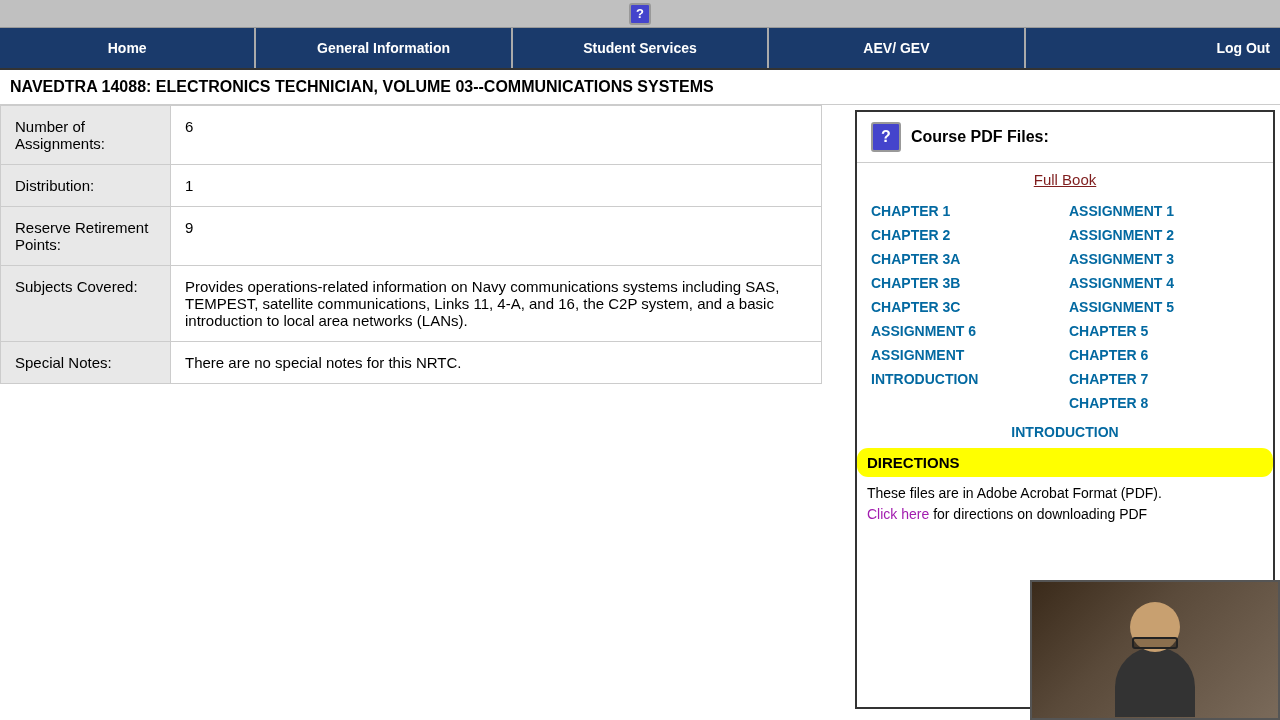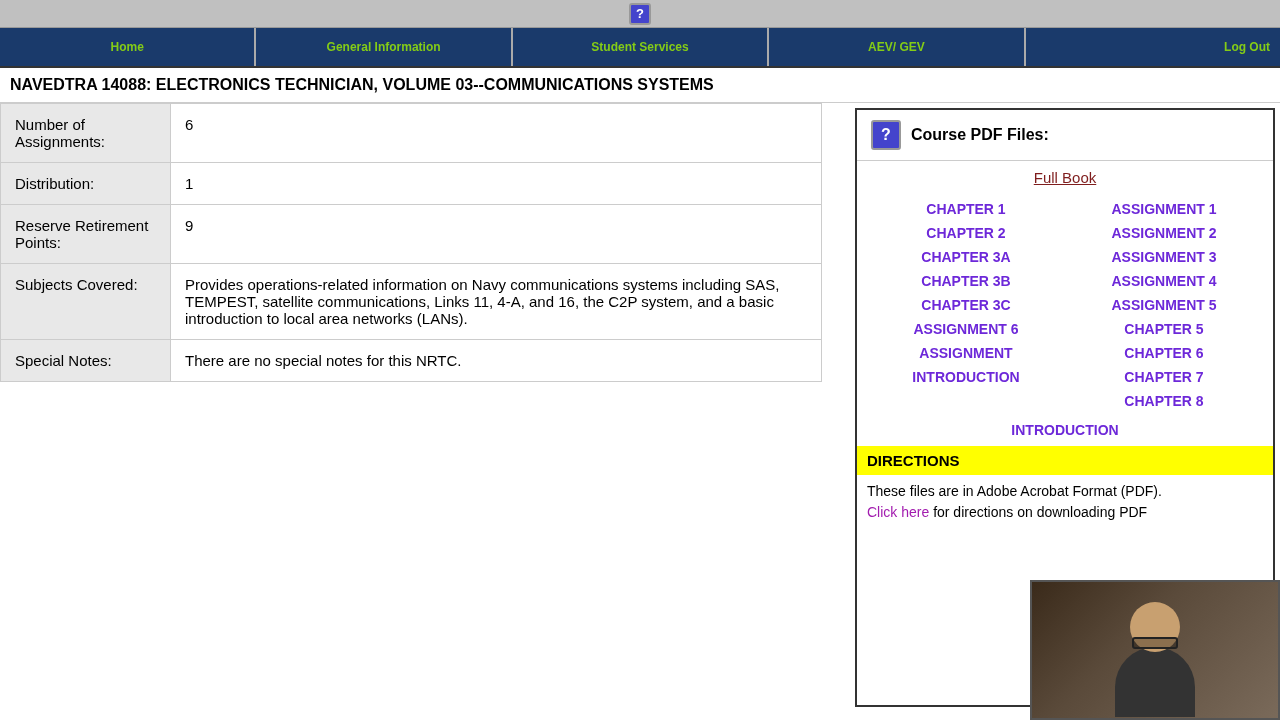--- a/index.html
+++ b/index.html
@@ -34,8 +34,8 @@
       flex: 1;
       padding: 12px 10px;
       text-align: center;
-      color: #84cc16;
-      font-size: 12px;
+      color: #ffffff;
+      font-size: 14px;
       font-weight: bold;
       border-right: 2px solid #aaa;
       cursor: pointer;

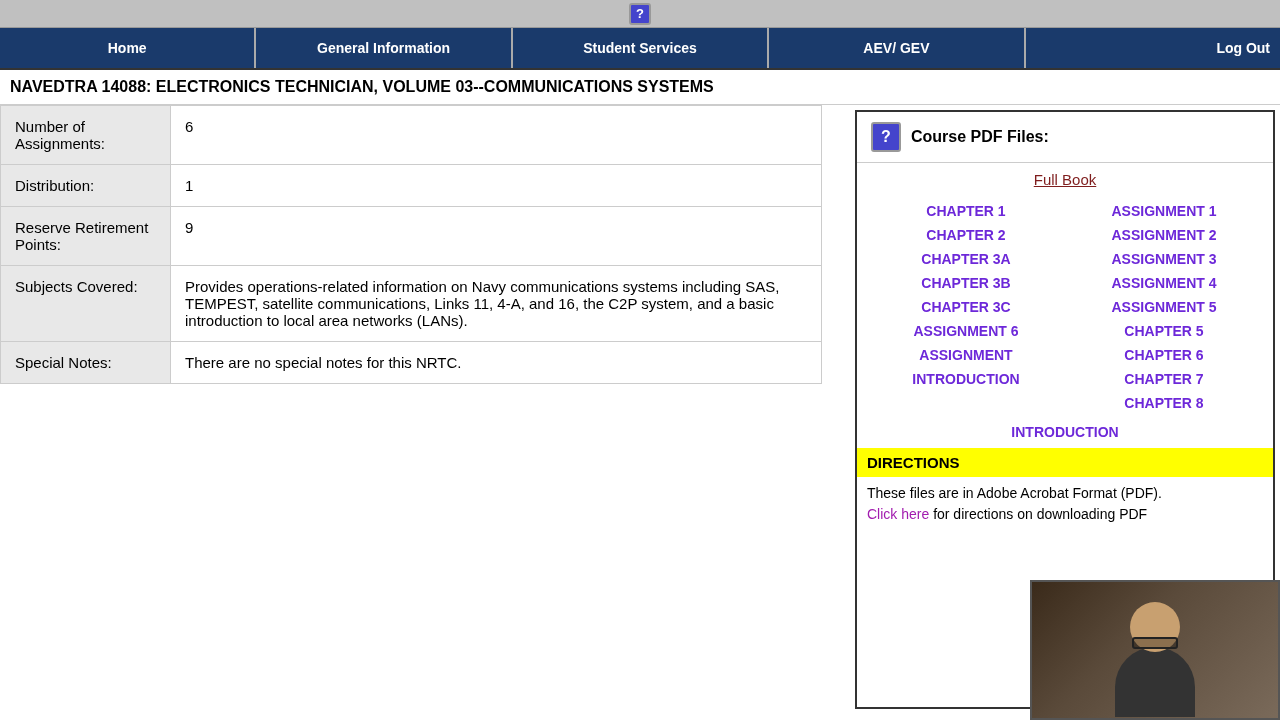--- a/index.html
+++ b/index.html
@@ -130,13 +130,12 @@
       row-gap: 2px;
     }
     .chapter-link, .assignment-link {
-      color: #6d28d9;
+      color: #0369a1;
       font-size: 14px;
       font-weight: bold;
       text-decoration: none;
       cursor: pointer;
       padding: 3px 4px;
-      text-align: center;
     }
     #intro-row {
       text-align: center;

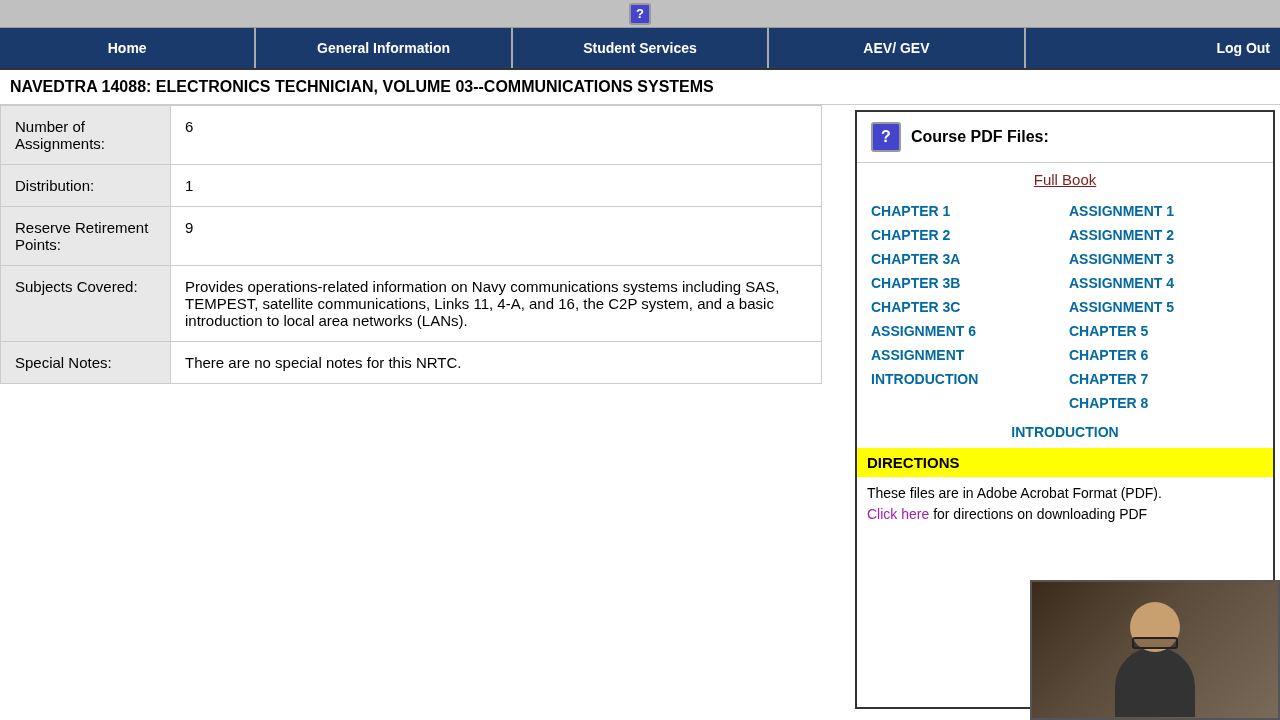--- a/index.html
+++ b/index.html
@@ -148,6 +148,7 @@
       font-size: 15px;
       color: #000;
       margin-top: 4px;
+      border-radius: 11px;
     }
     #directions-text {
       padding: 6px 10px;

